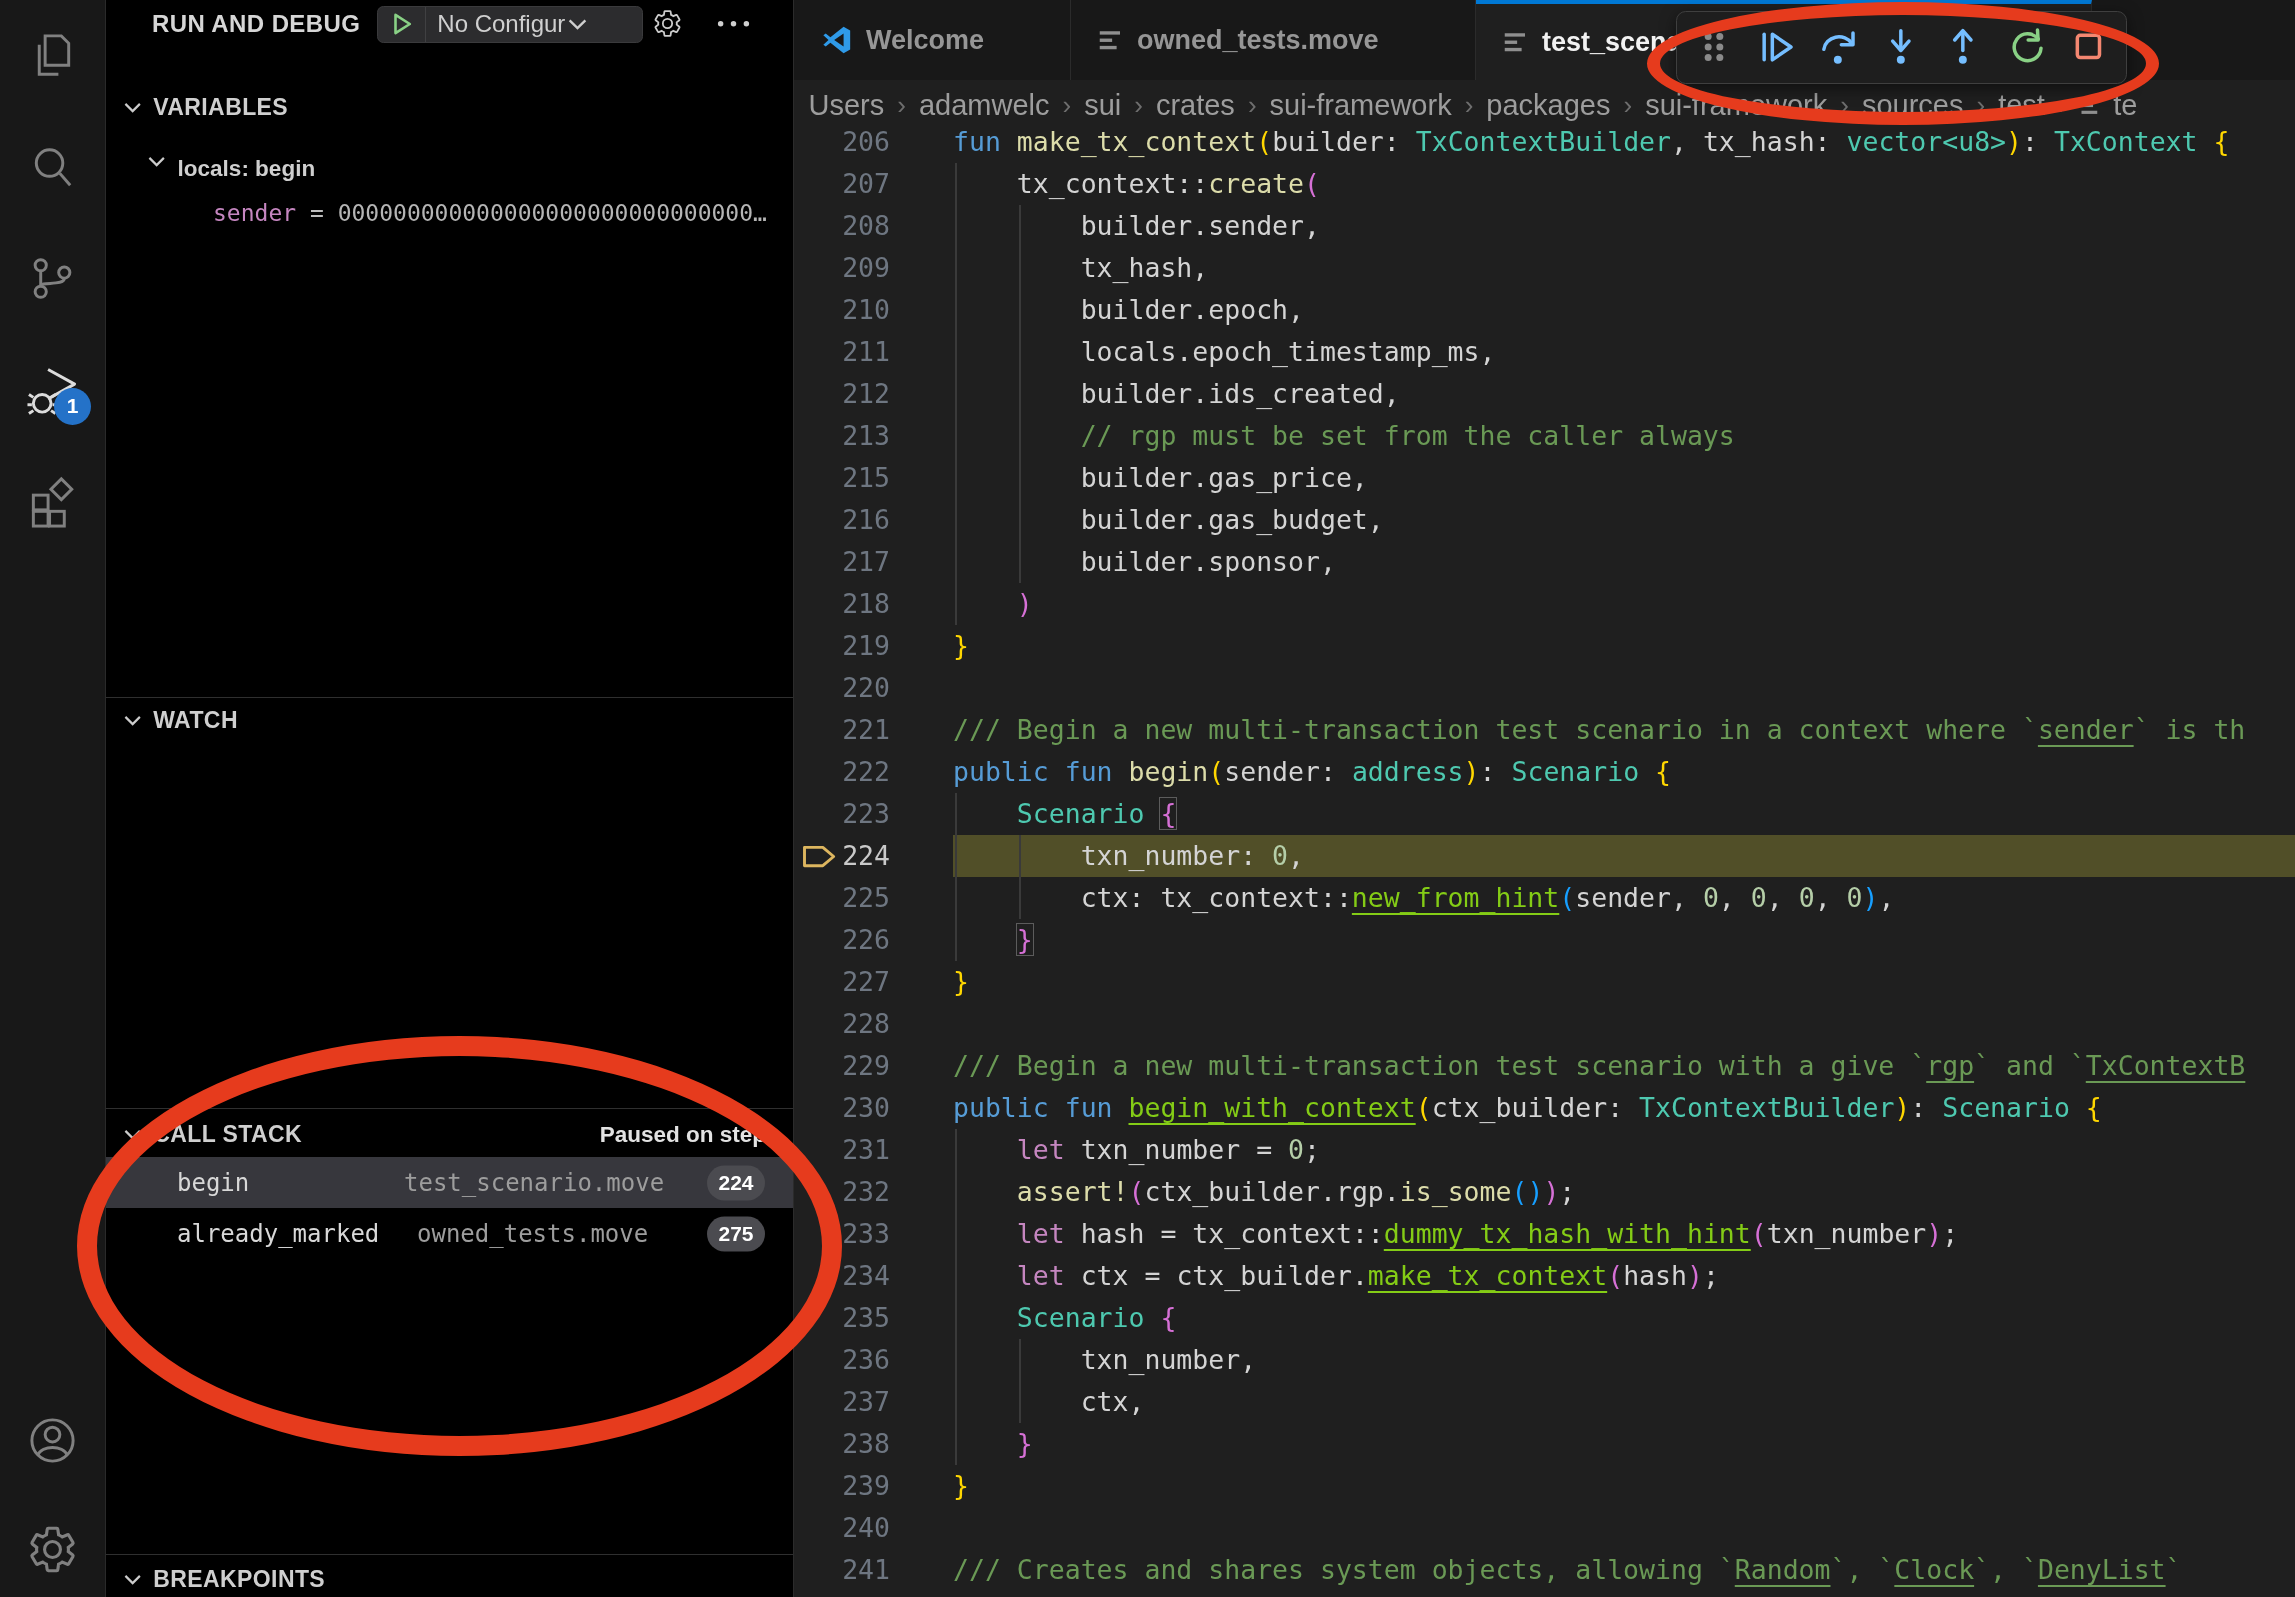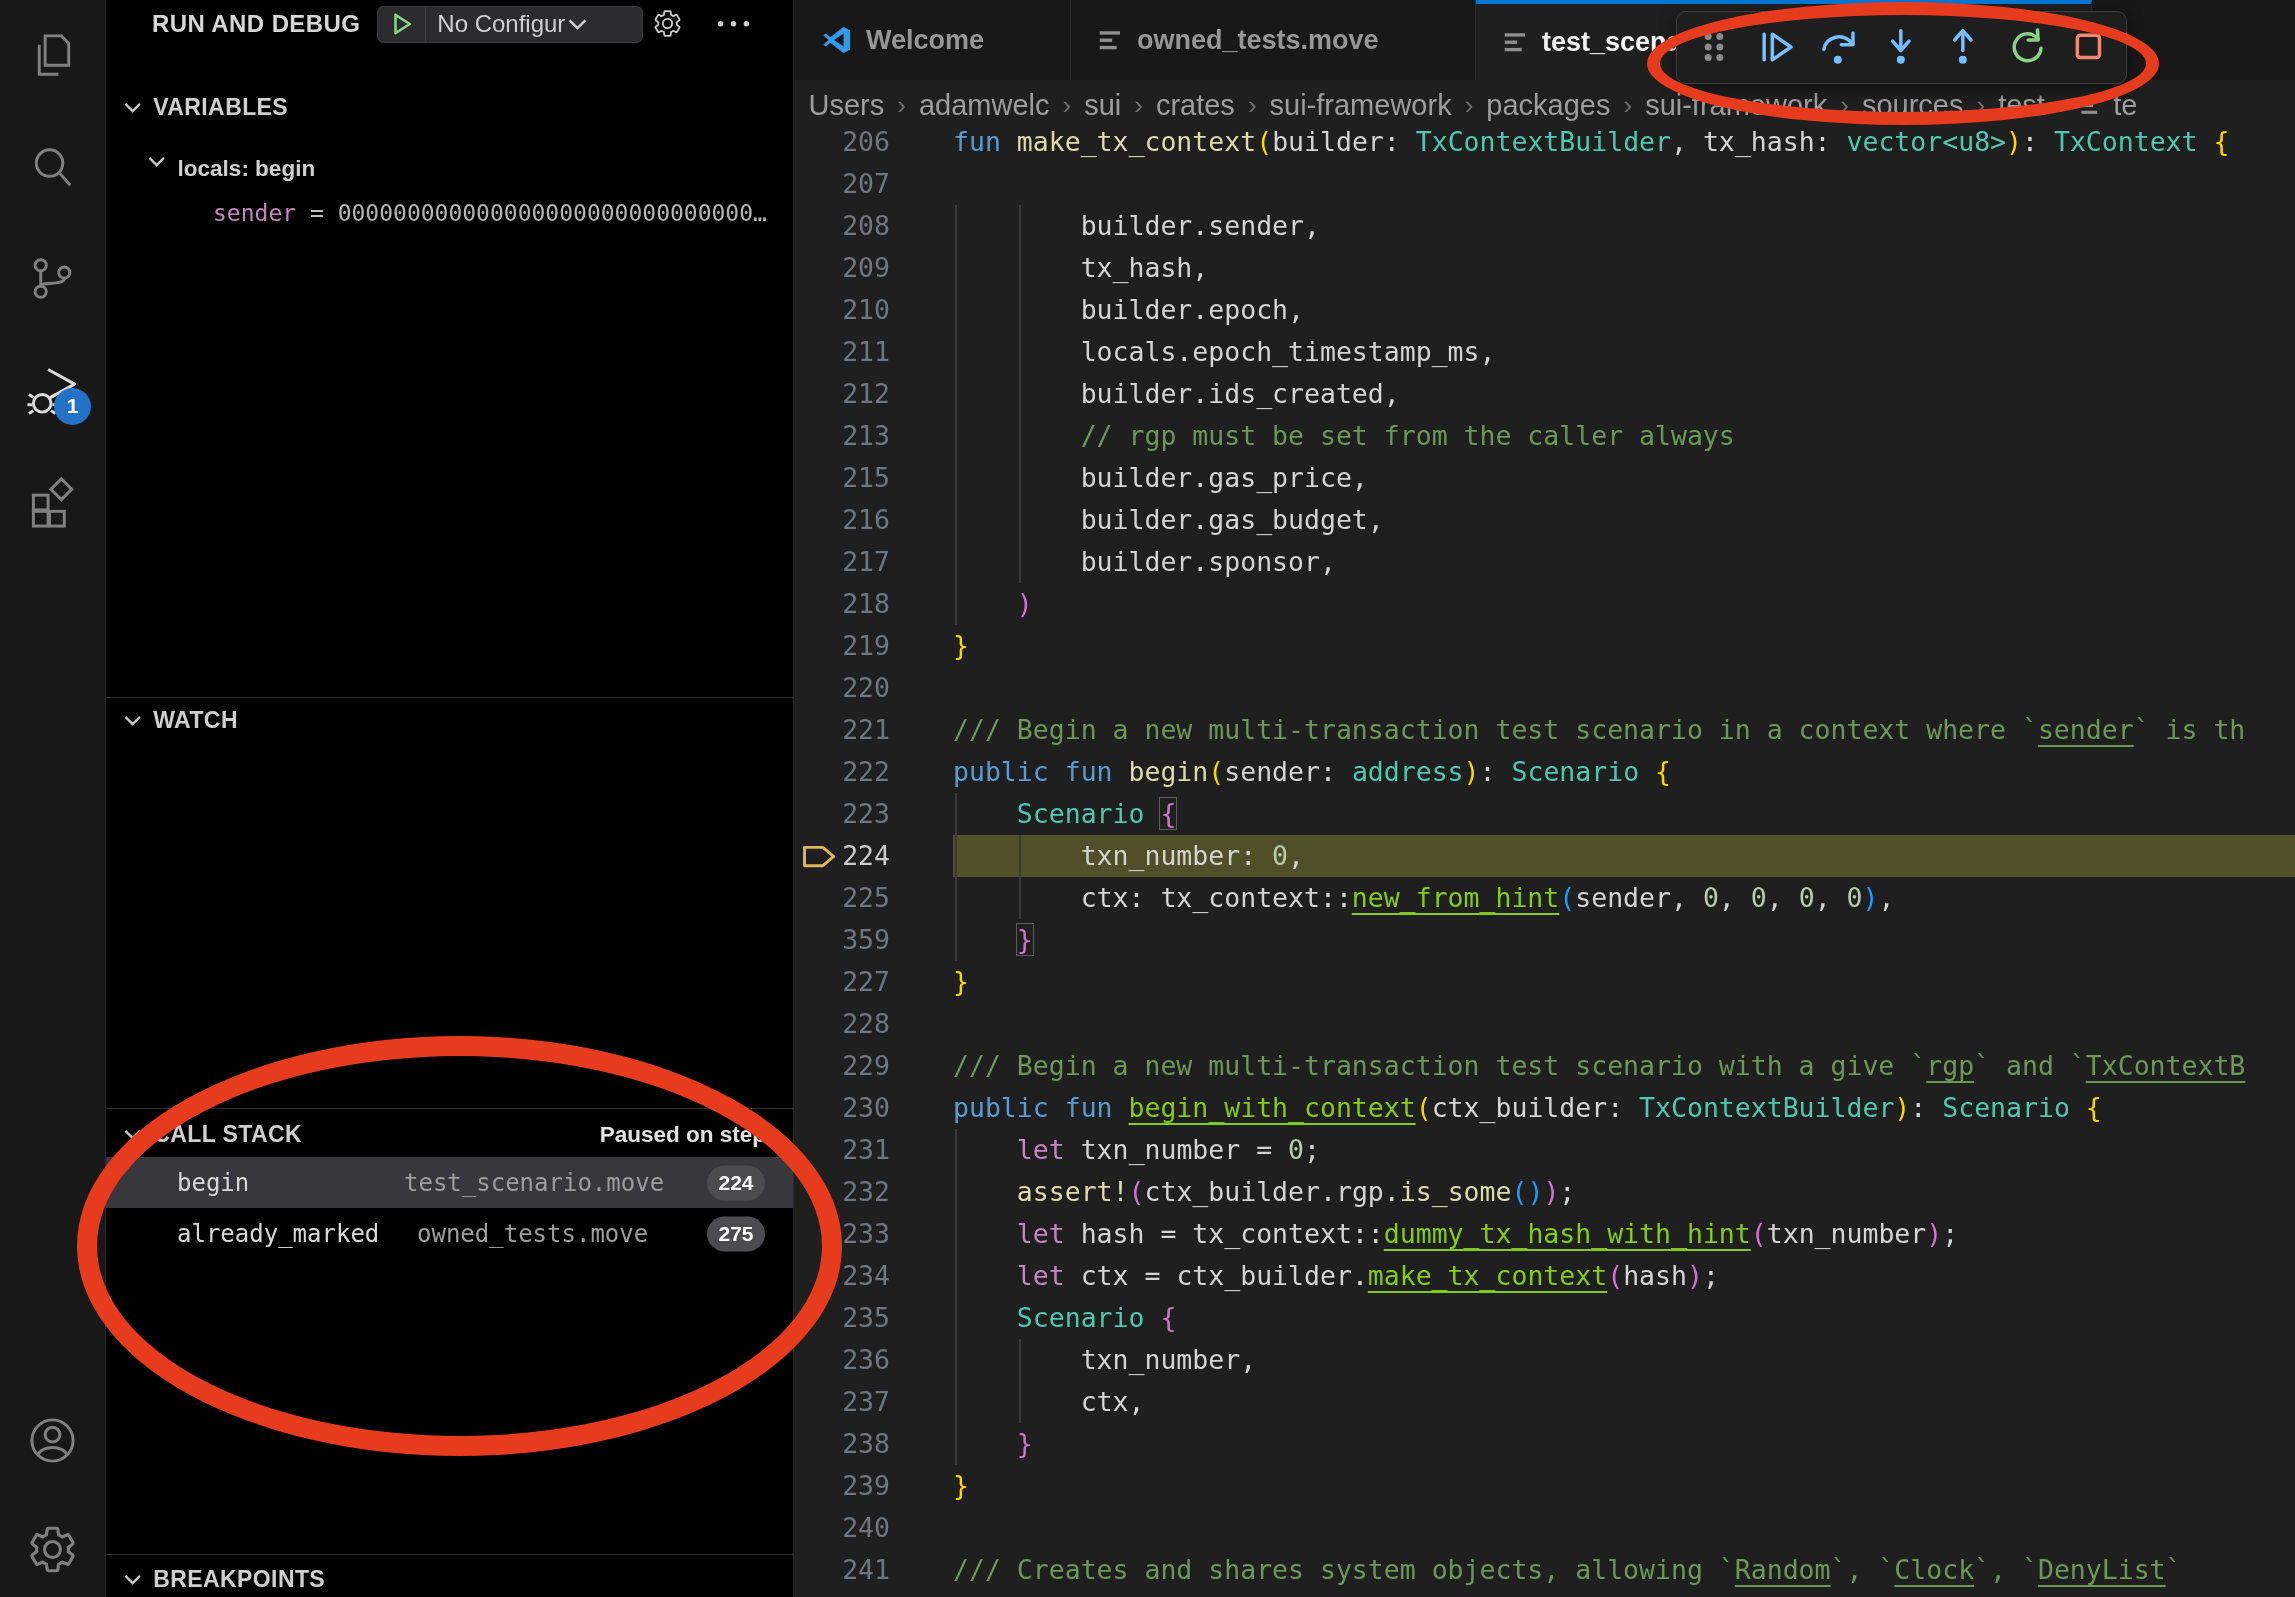--- a/index.html
+++ b/index.html
@@ -345,7 +345,7 @@
 
     <div id="code">
         <div class="row"><div class="gutter">206</div><div class="content"><span class="codeline"><span class="k">fun </span><span class="f">make_tx_context</span><span class="py">(</span><span class="w">builder: </span><span class="t">TxContextBuilder</span><span class="w">, tx_hash: </span><span class="t">vector&lt;u8&gt;</span><span class="py">)</span><span class="w">: </span><span class="t">TxContext</span><span class="w"> </span><span class="py">{</span></span></div></div>
-        <div class="row"><div class="gutter">207</div></div>
+        <div class="row"><div class="gutter">207</div><div class="content"><div class="guide" style="left: 2.4px;"></div><span class="codeline"><span class="w">    tx_context::</span><span class="f">create</span><span class="pm">(</span></span></div></div>
         <div class="row"><div class="gutter">208</div><div class="content"><div class="guide" style="left: 2.4px;"></div><div class="guide" style="left: 66px;"></div><span class="codeline"><span class="w">        builder.sender,</span></span></div></div>
         <div class="row"><div class="gutter">209</div><div class="content"><div class="guide" style="left: 2.4px;"></div><div class="guide" style="left: 66px;"></div><span class="codeline"><span class="w">        tx_hash,</span></span></div></div>
         <div class="row"><div class="gutter">210</div><div class="content"><div class="guide" style="left: 2.4px;"></div><div class="guide" style="left: 66px;"></div><span class="codeline"><span class="w">        builder.epoch,</span></span></div></div>

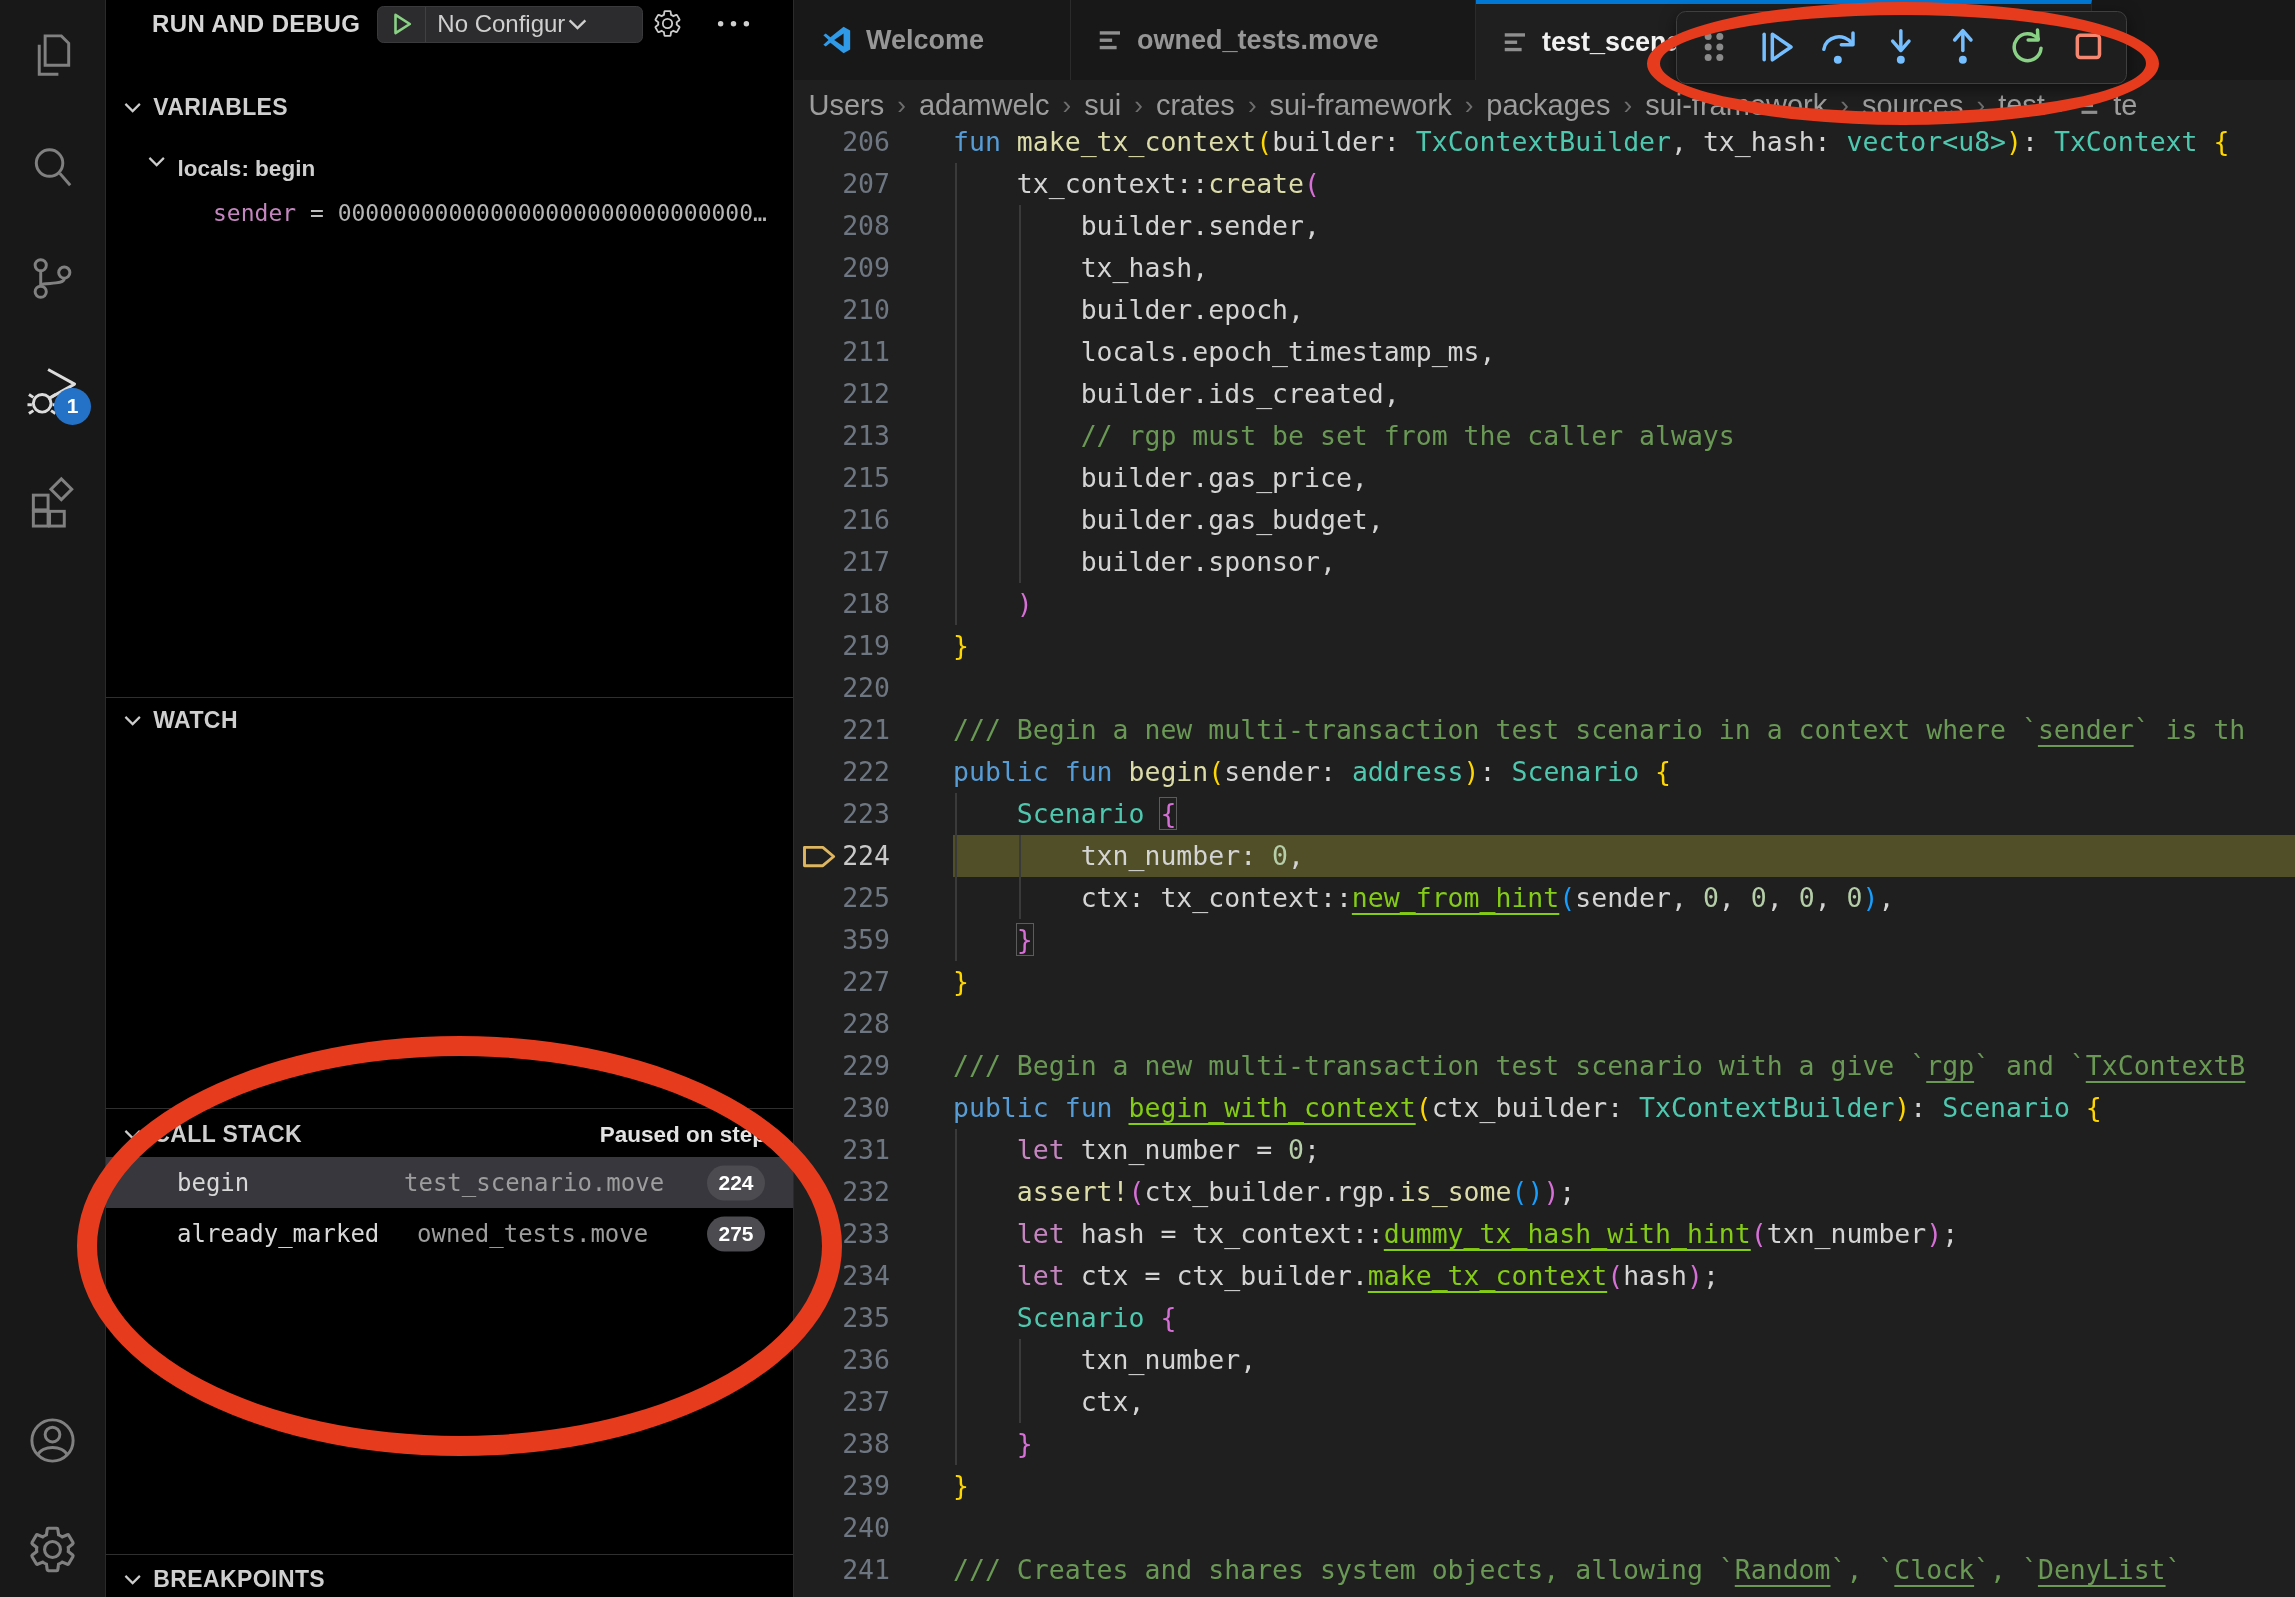--- a/index.html
+++ b/index.html
@@ -365,7 +365,7 @@
             <polygon points="3,7 25,7 38,18 25,29 3,29" fill="none" stroke="#ddb65f" stroke-width="3.5" stroke-linejoin="round"></polygon>
           </svg><div class="content"><div class="guide" style="left: 2.4px;"></div><div class="guide" style="left: 66px;"></div><span class="codeline"><span class="w">        txn_number: </span><span class="n">0</span><span class="w">,</span></span></div></div>
         <div class="row"><div class="gutter">225</div><div class="content"><div class="guide" style="left: 2.4px;"></div><div class="guide" style="left: 66px;"></div><span class="codeline"><span class="w">        ctx: tx_context::</span><span class="fu">new_from_hint</span><span class="pb">(</span><span class="w">sender, </span><span class="n">0</span><span class="w">, </span><span class="n">0</span><span class="w">, </span><span class="n">0</span><span class="w">, </span><span class="n">0</span><span class="pb">)</span><span class="w">,</span></span></div></div>
-        <div class="row"><div class="gutter">359</div><div class="content"><div class="guide" style="left: 2.4px;"></div><span class="codeline"><span class="w">    </span><span class="pmx">}</span></span></div></div>
+        <div class="row"><div class="gutter">226</div><div class="content"><div class="guide" style="left: 2.4px;"></div><span class="codeline"><span class="w">    </span><span class="pmx">}</span></span></div></div>
         <div class="row"><div class="gutter">227</div><div class="content"><span class="codeline"><span class="py">}</span></span></div></div>
         <div class="row"><div class="gutter">228</div><div class="content"><span class="codeline"></span></div></div>
         <div class="row"><div class="gutter">229</div><div class="content"><span class="codeline"><span class="c">/// Begin a new multi-transaction test scenario with a give `</span><span class="cu">rgp</span><span class="c">` and `</span><span class="cu">TxContextB</span></span></div></div>

